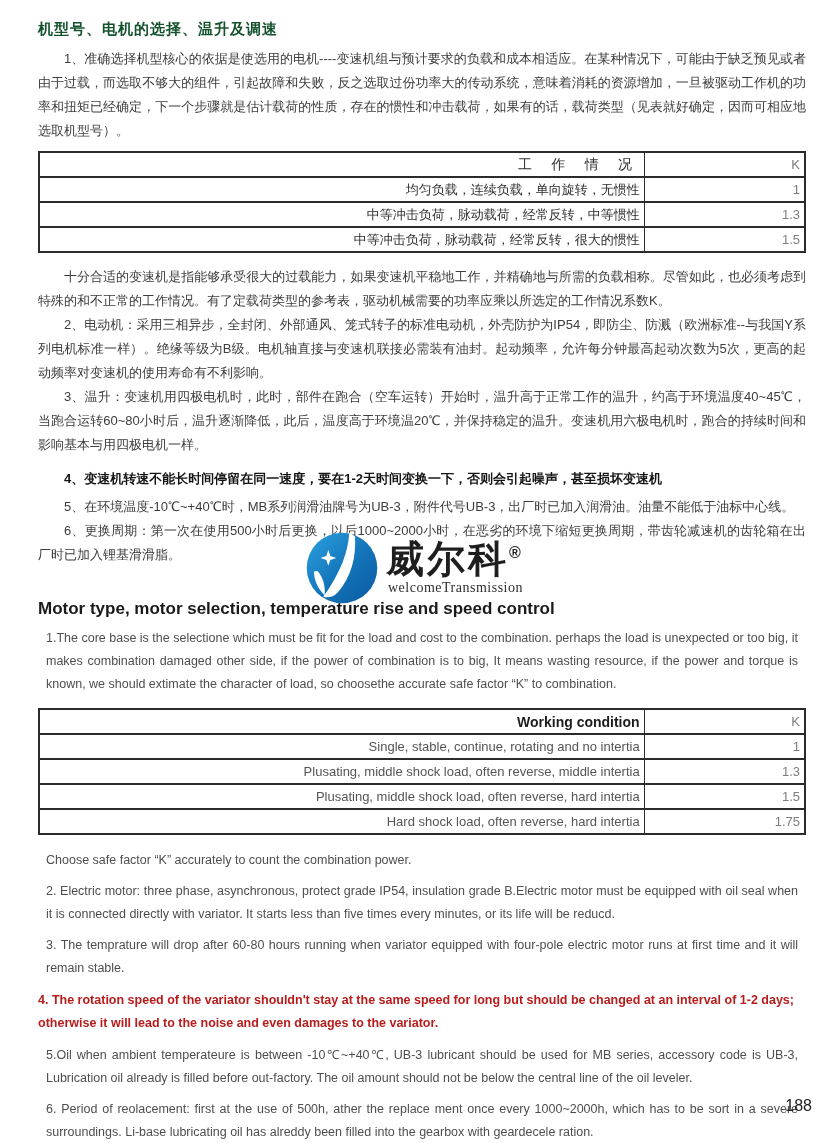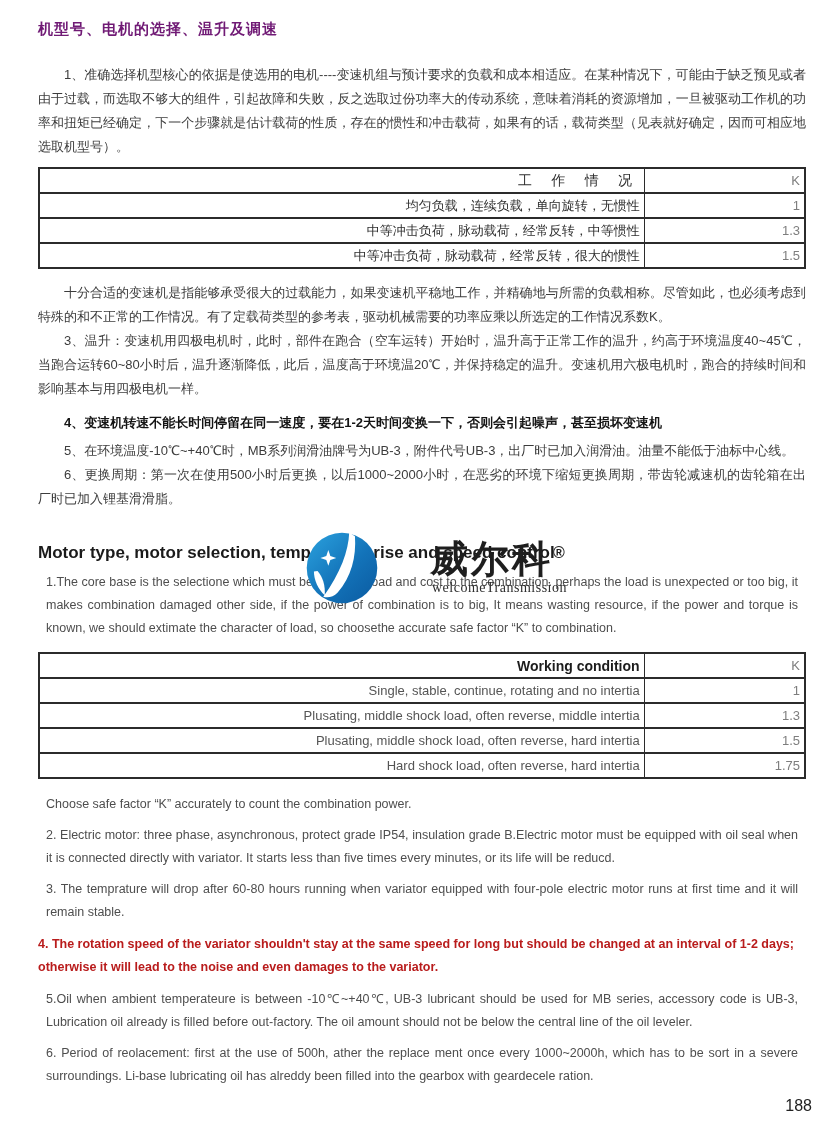--- a/index.html
+++ b/index.html
@@ -15,8 +15,8 @@
   }
   
   .cn-title {
-    font-size:15px; font-weight:bold; color:#701a75;
-    margin:0 0 24px 0; letter-spacing:1px;
+    font-size:15px; font-weight:bold; color:#14532d;
+    margin:0 0 8px 0; letter-spacing:1px;
   }
   p.cn {
     font-size:13px; line-height:24px; color:#3c3c3c;

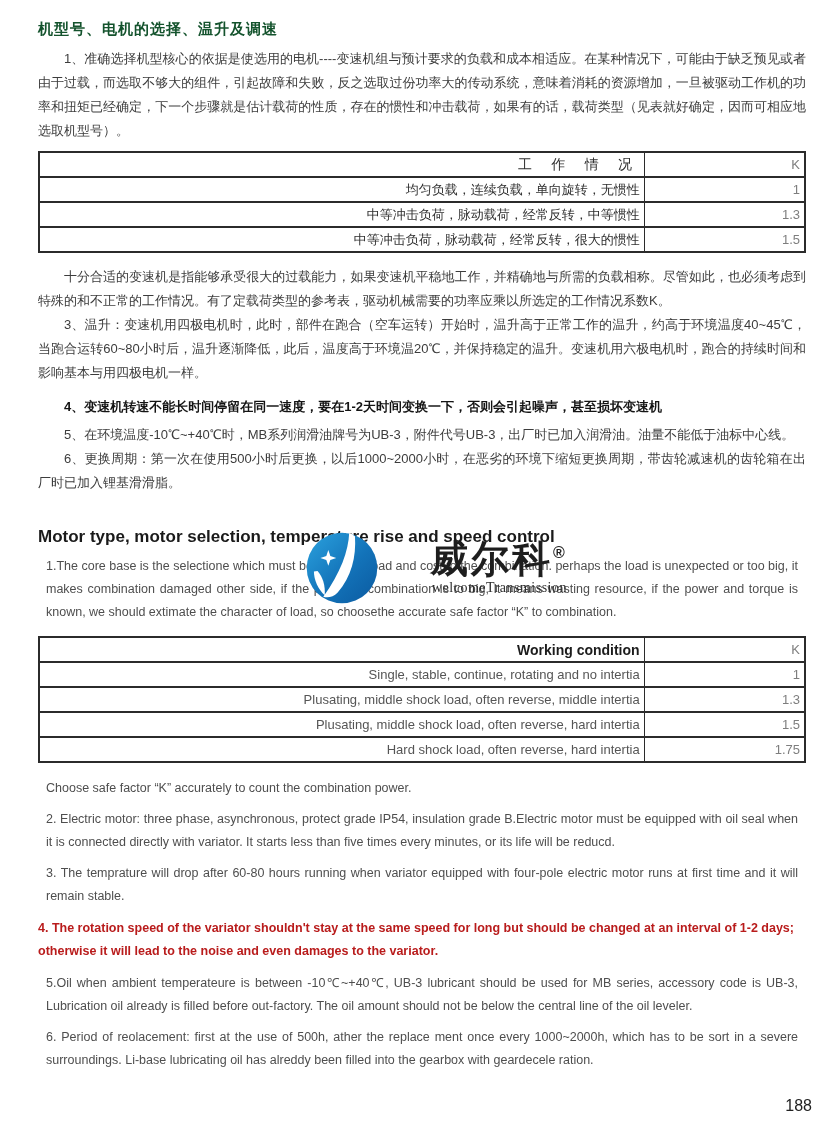--- a/index.html
+++ b/index.html
@@ -103,6 +103,7 @@
   </table>
 
   <p class="cn">十分合适的变速机是指能够承受很大的过载能力，如果变速机平稳地工作，并精确地与所需的负载相称。尽管如此，也必须考虑到特殊的和不正常的工作情况。有了定载荷类型的参考表，驱动机械需要的功率应乘以所选定的工作情况系数K。</p>
+  <p class="cn">2、电动机：采用三相异步，全封闭、外部通风、笼式转子的标准电动机，外壳防护为IP54，即防尘、防溅（欧洲标准--与我国Y系列电机标准一样）。绝缘等级为B级。电机轴直接与变速机联接必需装有油封。起动频率，允许每分钟最高起动次数为5次，更高的起动频率对变速机的使用寿命有不利影响。</p>
   <p class="cn">3、温升：变速机用四极电机时，此时，部件在跑合（空车运转）开始时，温升高于正常工作的温升，约高于环境温度40~45℃，当跑合运转60~80小时后，温升逐渐降低，此后，温度高于环境温20℃，并保持稳定的温升。变速机用六极电机时，跑合的持续时间和影响基本与用四极电机一样。</p>
   <p class="cn bold">4、变速机转速不能长时间停留在同一速度，要在1-2天时间变换一下，否则会引起噪声，甚至损坏变速机</p>
   <p class="cn">5、在环境温度-10℃~+40℃时，MB系列润滑油牌号为UB-3，附件代号UB-3，出厂时已加入润滑油。油量不能低于油标中心线。</p>

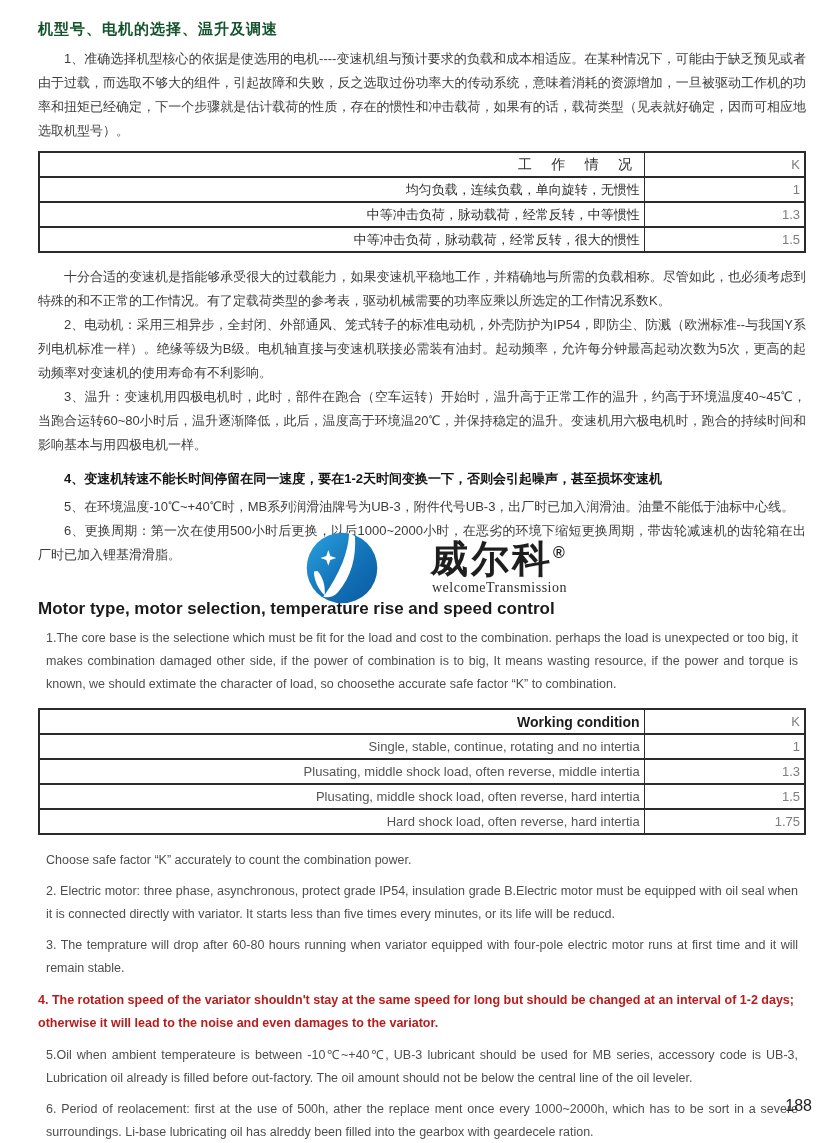--- a/index.html
+++ b/index.html
@@ -42,7 +42,7 @@
   
   .logo {
     position:absolute; left:306px; top:532px;
-    display:flex; align-items:flex-start;gap:44px;
+    display:flex; align-items:flex-start;
   }
   .logo-mark { width:72px; height:72px; flex:0 0 auto; }
   .logo-textcol { margin-left:8px; }

